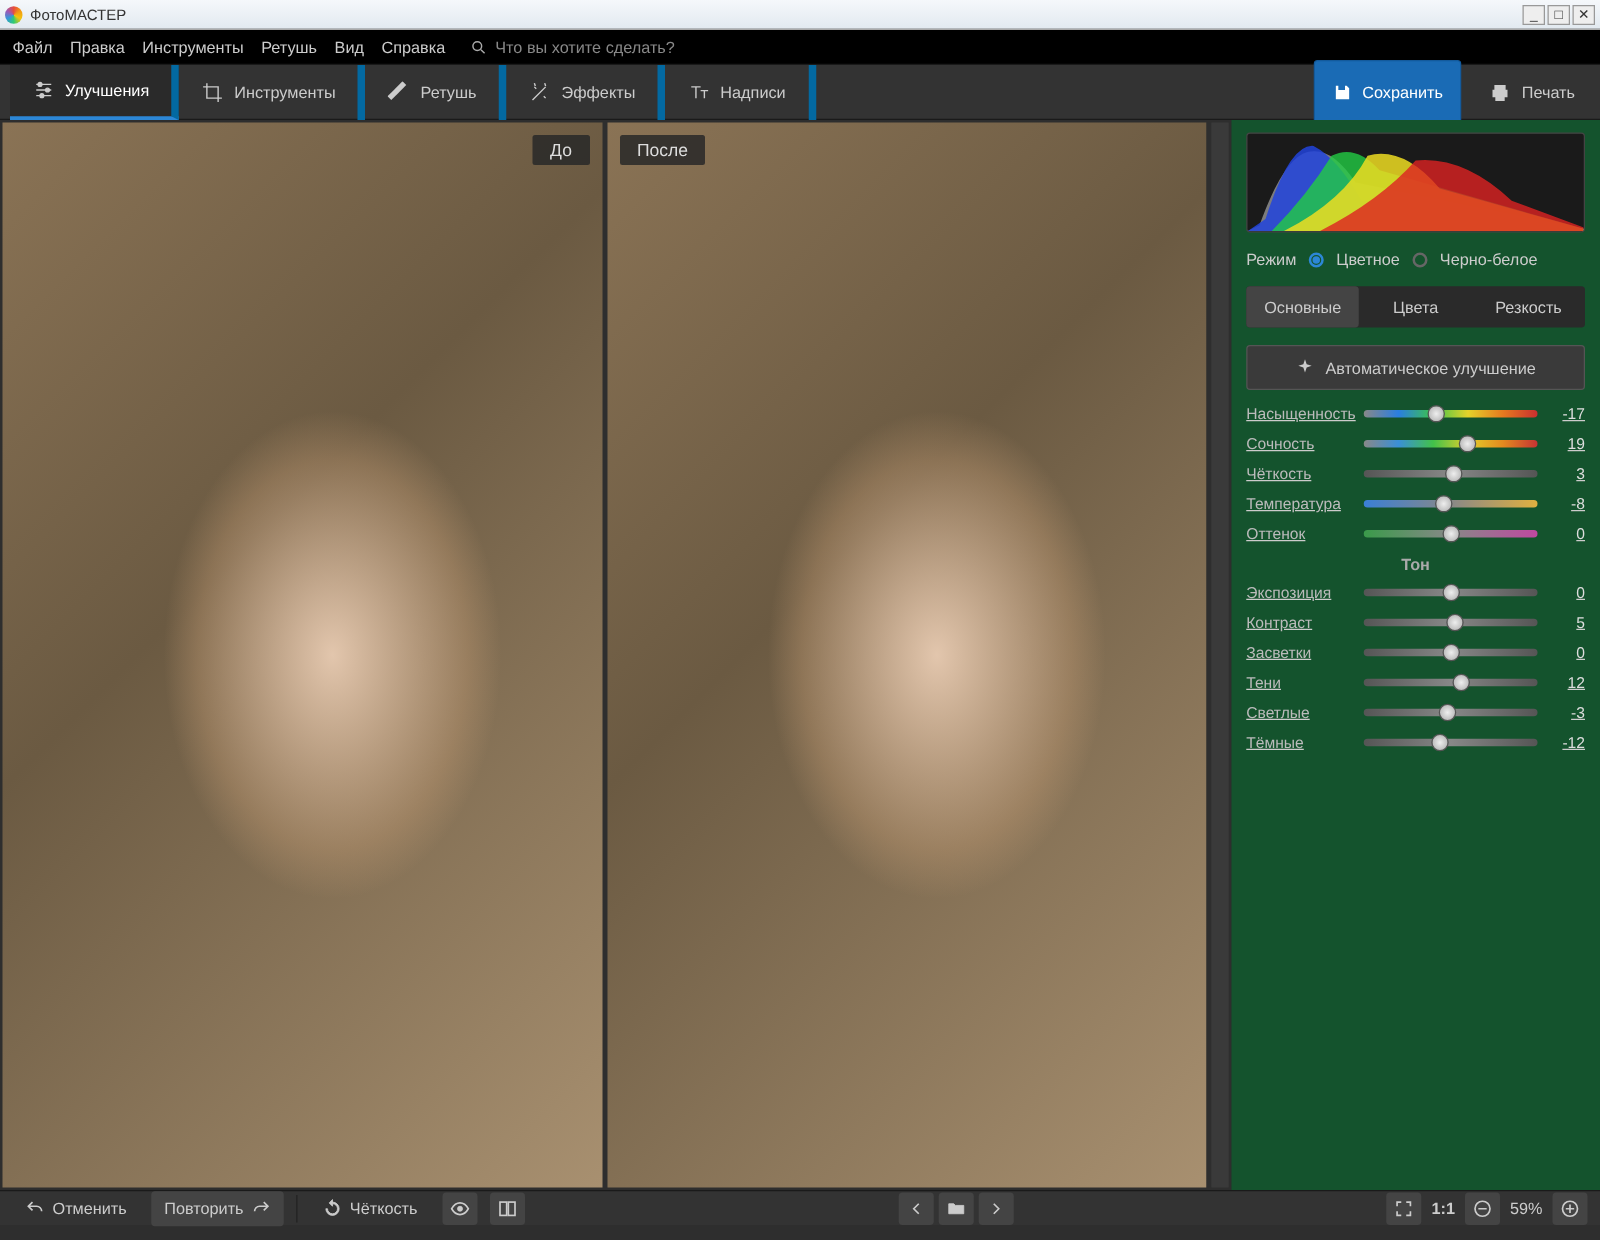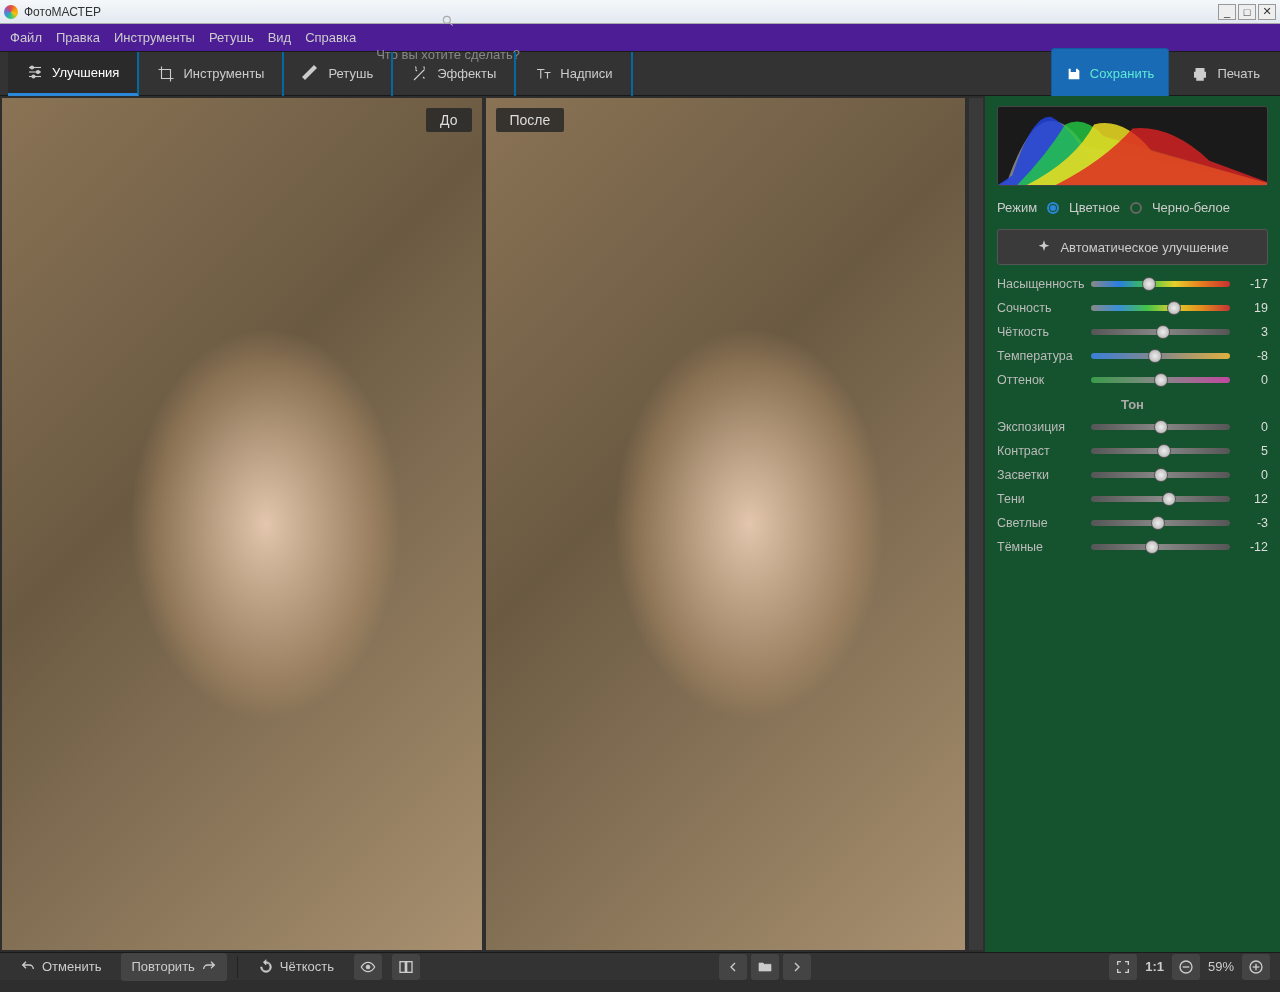--- a/index.html
+++ b/index.html
@@ -12,7 +12,7 @@
 .titlebar .winbtn { width: 18px; height: 16px; border: 1px solid #999; background: #eee; font-size: 11px; display: flex; align-items: center; justify-content: center; cursor: pointer; color:#333;}
 
 
-.menubar { height: 28px; background: #4c1d95; display: flex; align-items: center; padding: 0 10px; gap: 14px; color: #ccc; font-size: 13px; border-bottom: 1px solid #1a1a1a;}
+.menubar { height: 28px; background: #000000; display: flex; align-items: center; padding: 0 10px; gap: 14px; color: #ccc; font-size: 13px; border-bottom: 1px solid #1a1a1a;}
 .menubar .item { cursor: pointer; }
 .menubar .search { display: flex; align-items: center; gap: 19px; margin-left: 6px; color: #888; flex-direction: column;}
 .menubar .search svg { width: 14px; height: 14px; fill:#aaa;}

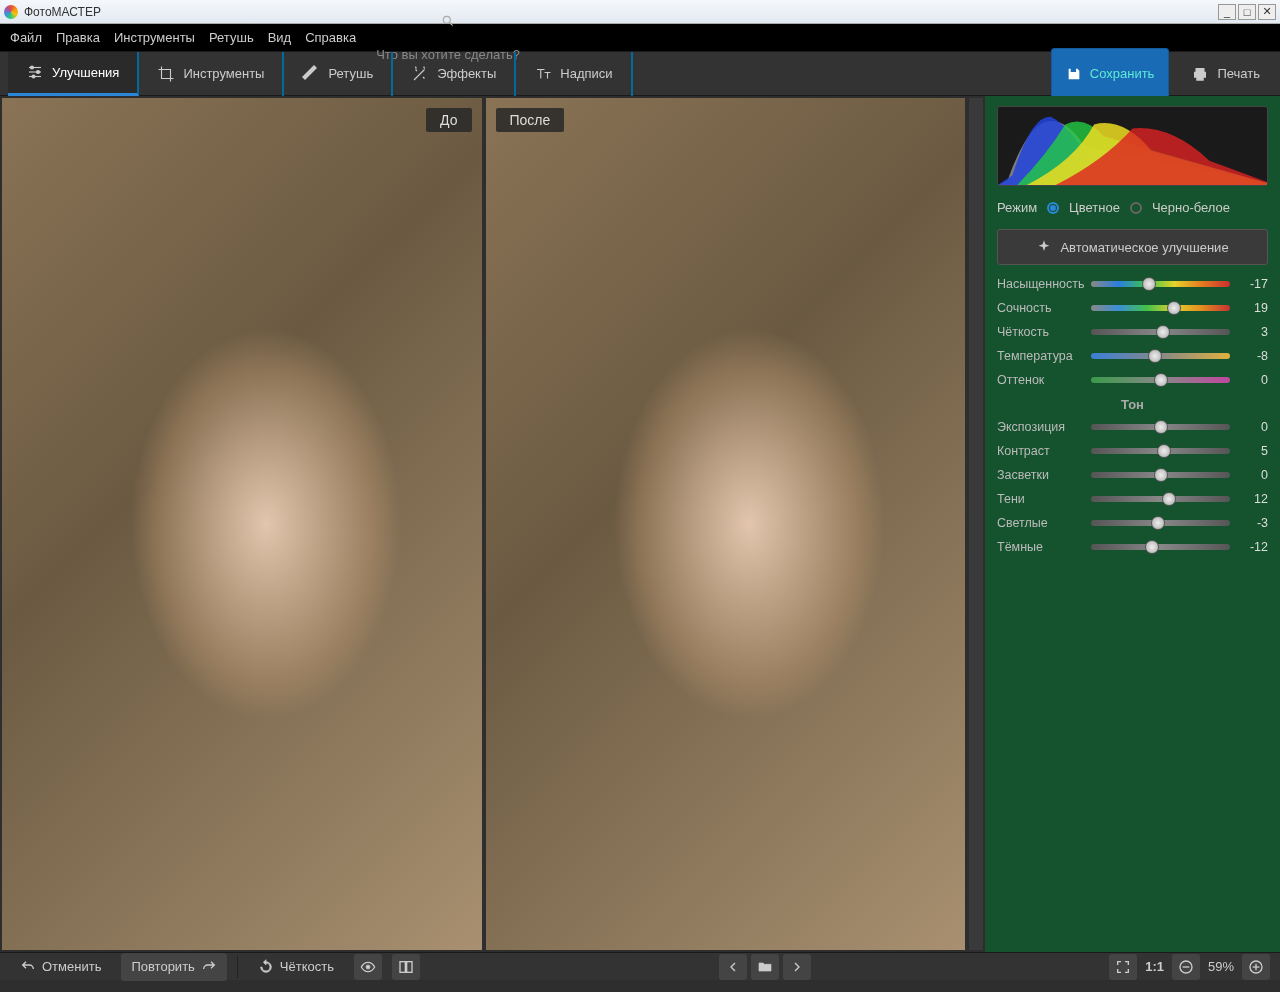--- a/index.html
+++ b/index.html
@@ -14,7 +14,7 @@
 
 .menubar { height: 28px; background: #000000; display: flex; align-items: center; padding: 0 10px; gap: 14px; color: #ccc; font-size: 13px; border-bottom: 1px solid #1a1a1a;}
 .menubar .item { cursor: pointer; }
-.menubar .search { display: flex; align-items: center; gap: 19px; margin-left: 6px; color: #888; flex-direction: column;}
+.menubar .search { display: flex; align-items: center; gap: 6px; margin-left: 6px; color: #888;}
 .menubar .search svg { width: 14px; height: 14px; fill:#aaa;}
 
 

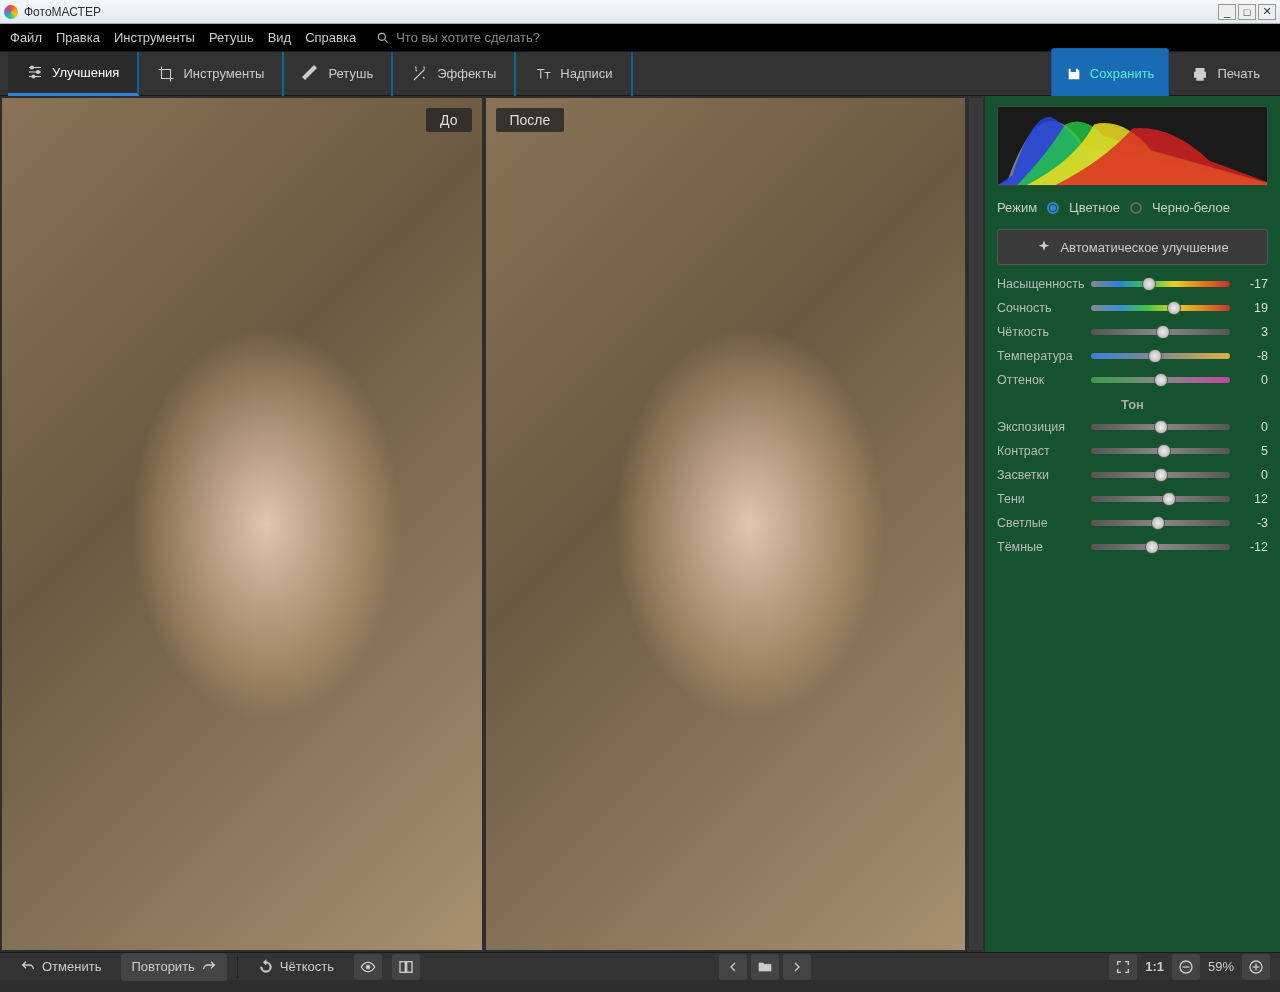--- a/index.html
+++ b/index.html
@@ -19,7 +19,7 @@
 
 
 .toolbar { height: 44px; background: #333; display: flex; align-items: center; padding: 0 8px; border-bottom: 1px solid #1a1a1a; }
-.toolbar .tab { height: 44px; display: flex; align-items: center; gap: 8px; padding: 0 18px; cursor: pointer; color: #ccc; border-right: 2px solid #0369a1;}
+.toolbar .tab { height: 44px; display: flex; align-items: center; gap: 8px; padding: 0 18px; cursor: pointer; color: #ccc; border-right: 6px solid #0369a1;}
 .toolbar .tab.active { background: #2a2a2a; border-bottom: 3px solid #2c87d6; color: #fff;}
 .toolbar .tab svg { width: 18px; height: 18px; fill: none; stroke: #ccc; stroke-width: 1.5;}
 .toolbar .right { margin-left: auto; display: flex; gap: 10px; align-items: center;}

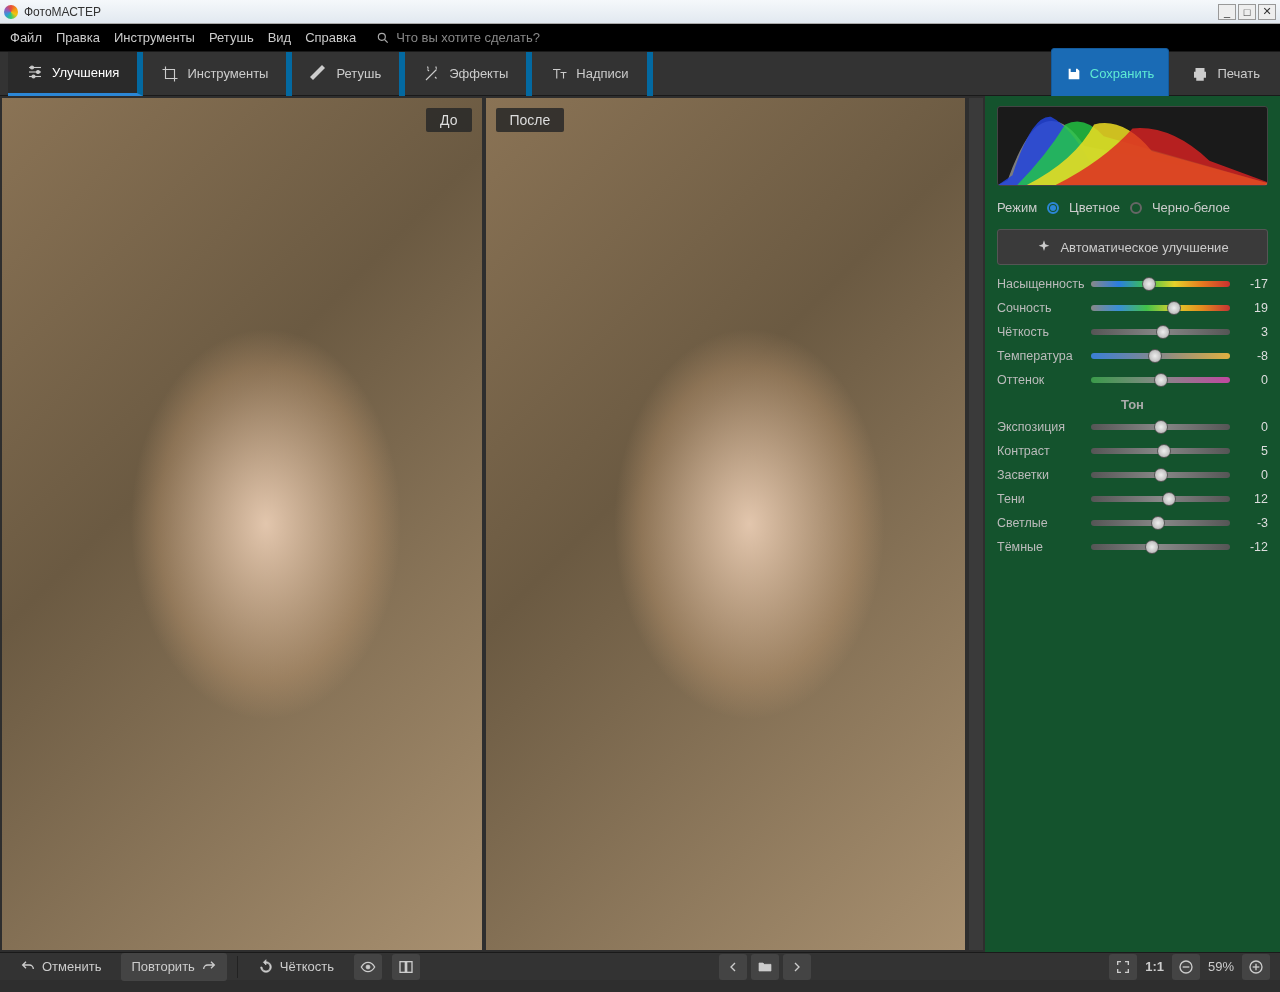--- a/index.html
+++ b/index.html
@@ -23,7 +23,7 @@
 .toolbar .tab.active { background: #2a2a2a; border-bottom: 3px solid #2c87d6; color: #fff;}
 .toolbar .tab svg { width: 18px; height: 18px; fill: none; stroke: #ccc; stroke-width: 1.5;}
 .toolbar .right { margin-left: auto; display: flex; gap: 10px; align-items: center;}
-.toolbar .btn-primary { background: #1a6bb5; border: 1px solid #135a9c; padding: 17px 14px; border-radius: 3px; display: flex; align-items: center; gap: 8px; color: #5eead4; cursor: pointer; font-size:13px;}
+.toolbar .btn-primary { background: #1a6bb5; border: 1px solid #135a9c; padding: 17px 14px; border-radius: 3px; display: flex; align-items: center; gap: 8px; color: #ffffff; cursor: pointer; font-size:13px;}
 .toolbar .btn-secondary { padding: 7px 12px; display: flex; align-items: center; gap: 8px; cursor: pointer;}
 
 

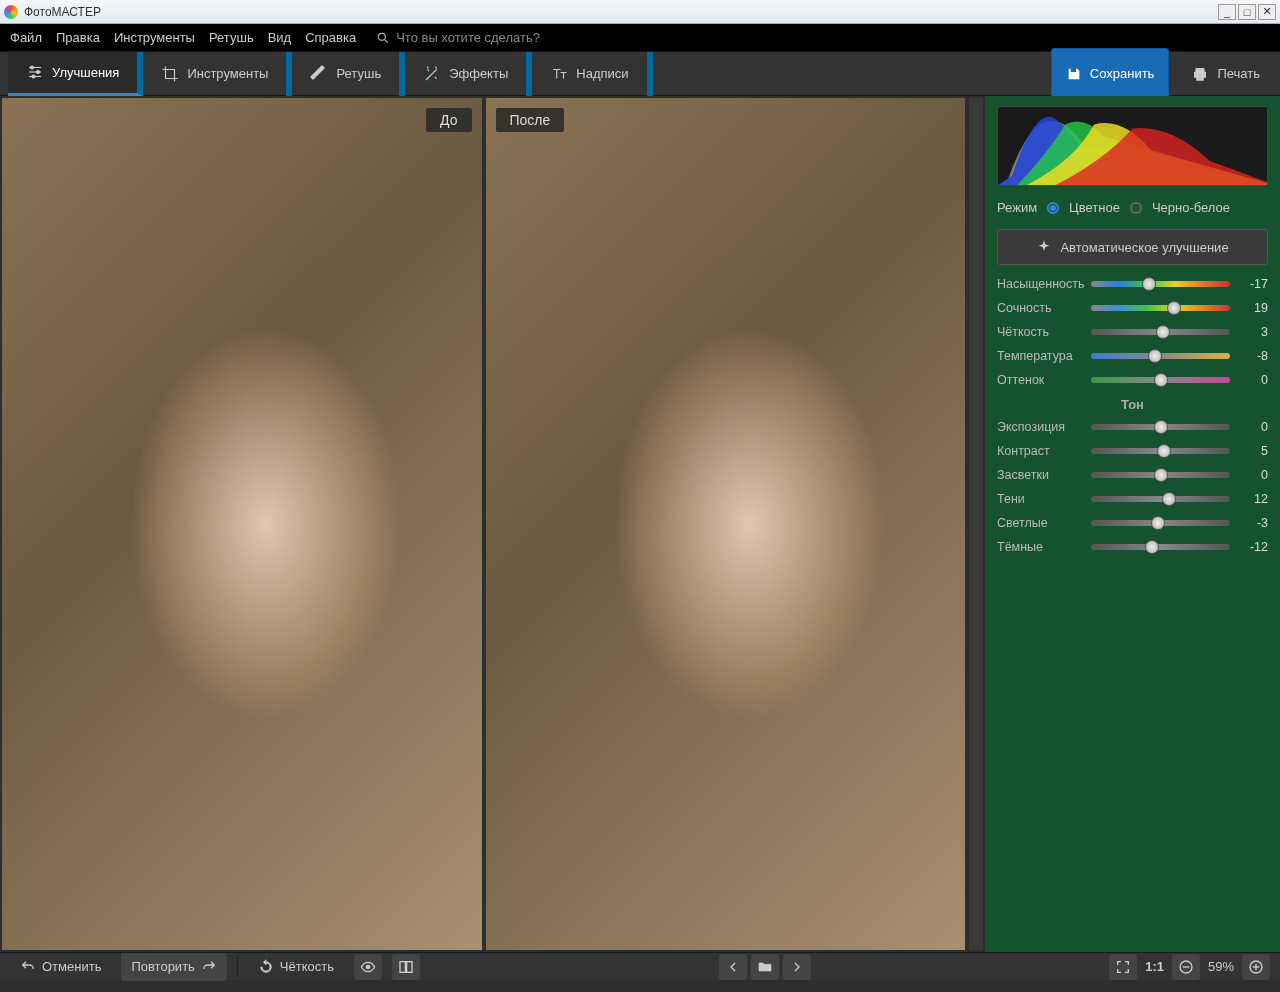--- a/index.html
+++ b/index.html
@@ -176,6 +176,11 @@
       <span>Черно-белое</span>
     </div>
 
+    <div class="subtabs">
+      <div class="subtab active">Основные</div>
+      <div class="subtab">Цвета</div>
+      <div class="subtab">Резкость</div>
+    </div>
 
     <div class="auto-btn">
       <svg width="16" height="16" viewBox="0 0 24 24" fill="#ccc">

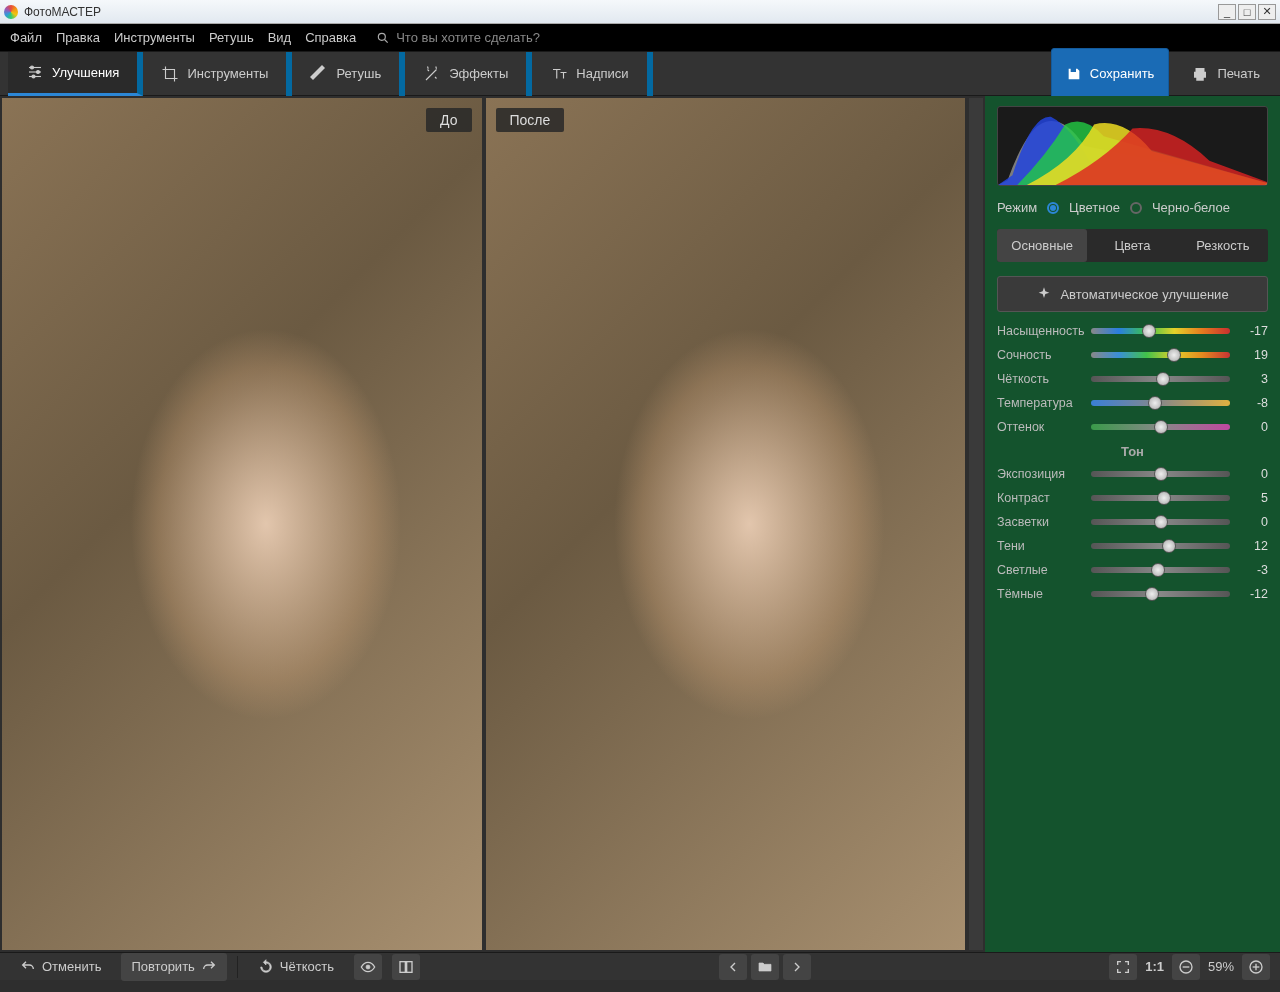--- a/index.html
+++ b/index.html
@@ -47,7 +47,7 @@
 .subtab { flex: 1; text-align: center; padding: 9px 0; cursor: pointer; font-size:13px;}
 .subtab.active { background: #444; border-radius: 3px;}
 .auto-btn { width: 100%; background: #3a3a3a; border: 1px solid #555; border-radius: 3px; padding: 9px; display: flex; align-items: center; justify-content: center; gap: 8px; cursor: pointer; margin-bottom: 12px;}
-.slider-row { display: flex; align-items: center; gap: 8px; margin-bottom: 10px; font-size:12.5px;}
+.slider-row { display: flex; align-items: center; gap: 8px; margin-bottom: 10px; font-size:12.5px;text-decoration:underline;}
 .slider-row .label { width: 86px; color:#bbb;}
 .slider-row .track { flex: 1; height: 6px; border-radius: 3px; position: relative;}
 .slider-row .handle { position: absolute; width: 14px; height: 14px; background: radial-gradient(#eee,#aaa); border-radius: 50%; top: -4px; transform: translateX(-50%); border:1px solid #555; cursor:pointer;}

